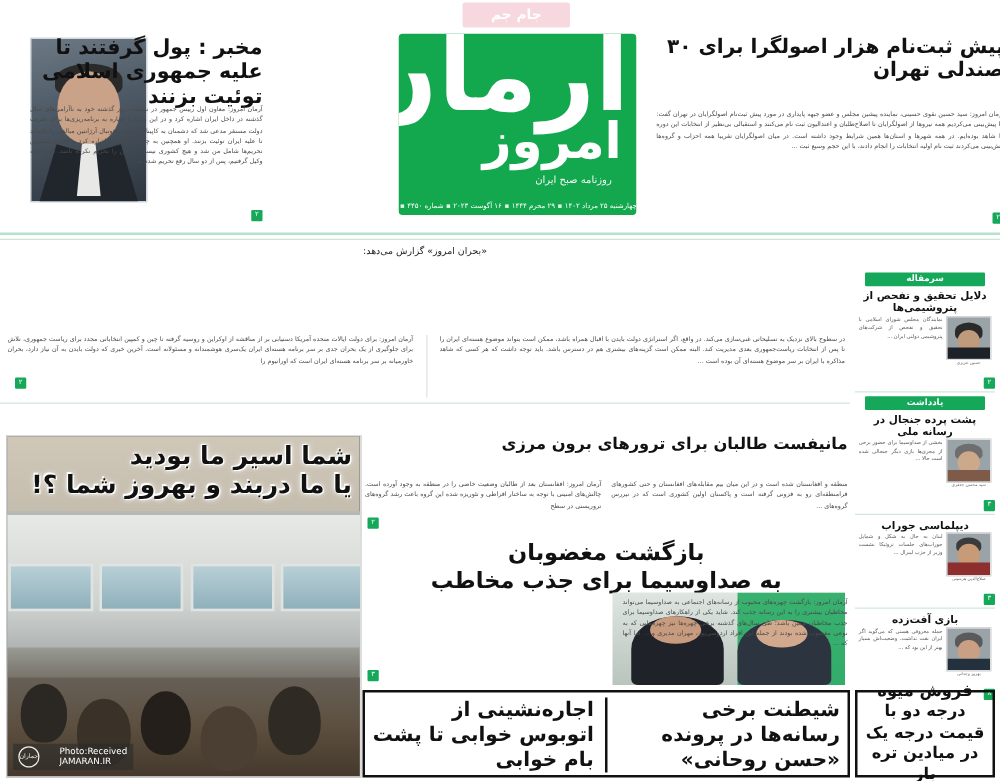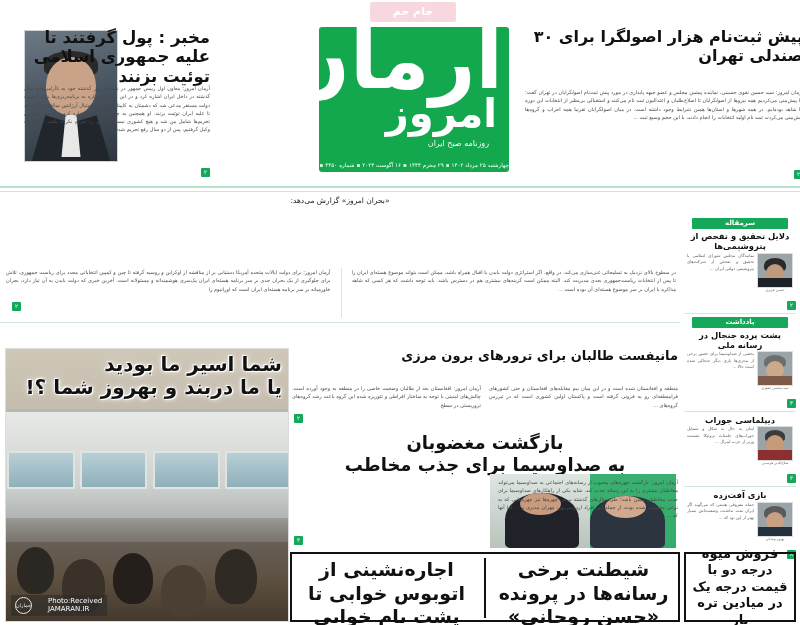--- a/index.html
+++ b/index.html
@@ -151,7 +151,7 @@
   
   .bot-row{position:absolute;left:292px;top:556px;width:386px;height:64px;
     display:flex;flex-direction:row-reverse;}
-  .bot-cell{flex:1;padding:2px 6px 0;font-size:19px;text-align:center;line-height:1.24;}
+  .bot-cell{flex:1;padding:2px 6px 0;font-size:16px;line-height:1.24;}
   .bot-div{width:2px;background:#111;margin:2px 3px;}
   .bot-frame{position:absolute;left:290px;top:552px;width:390px;height:70px;
     border:2px solid #111;box-sizing:border-box;}

